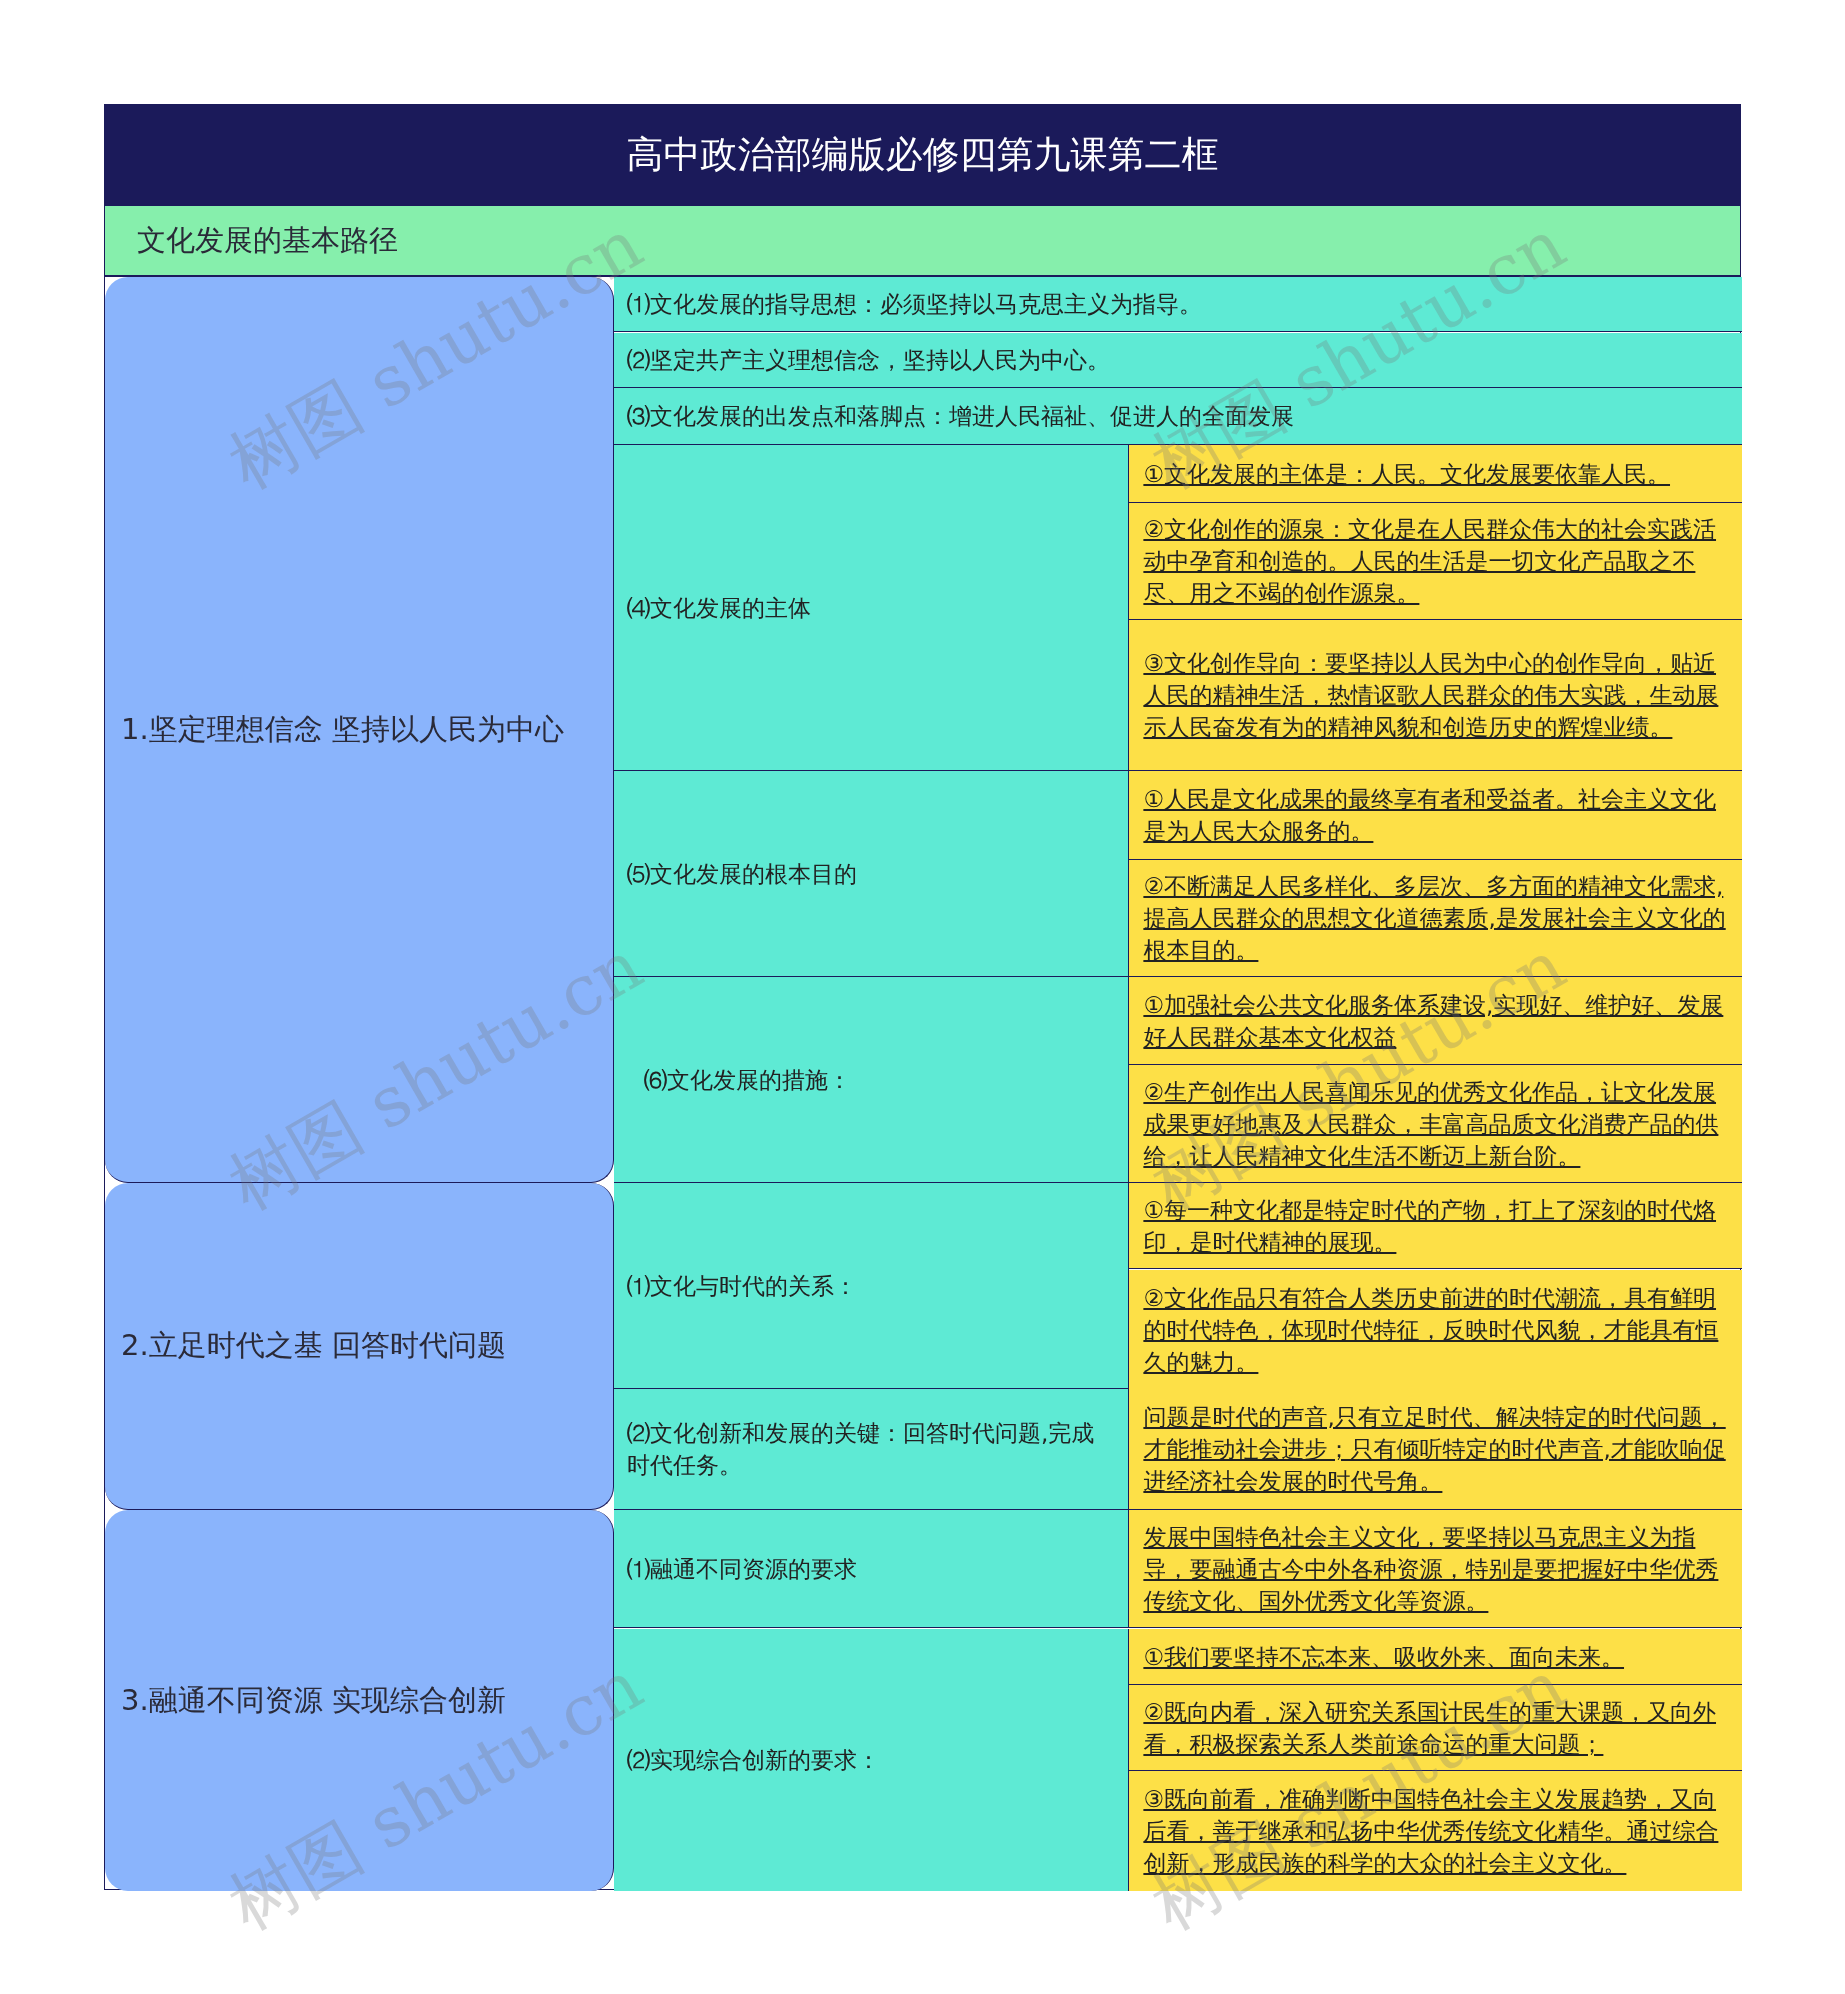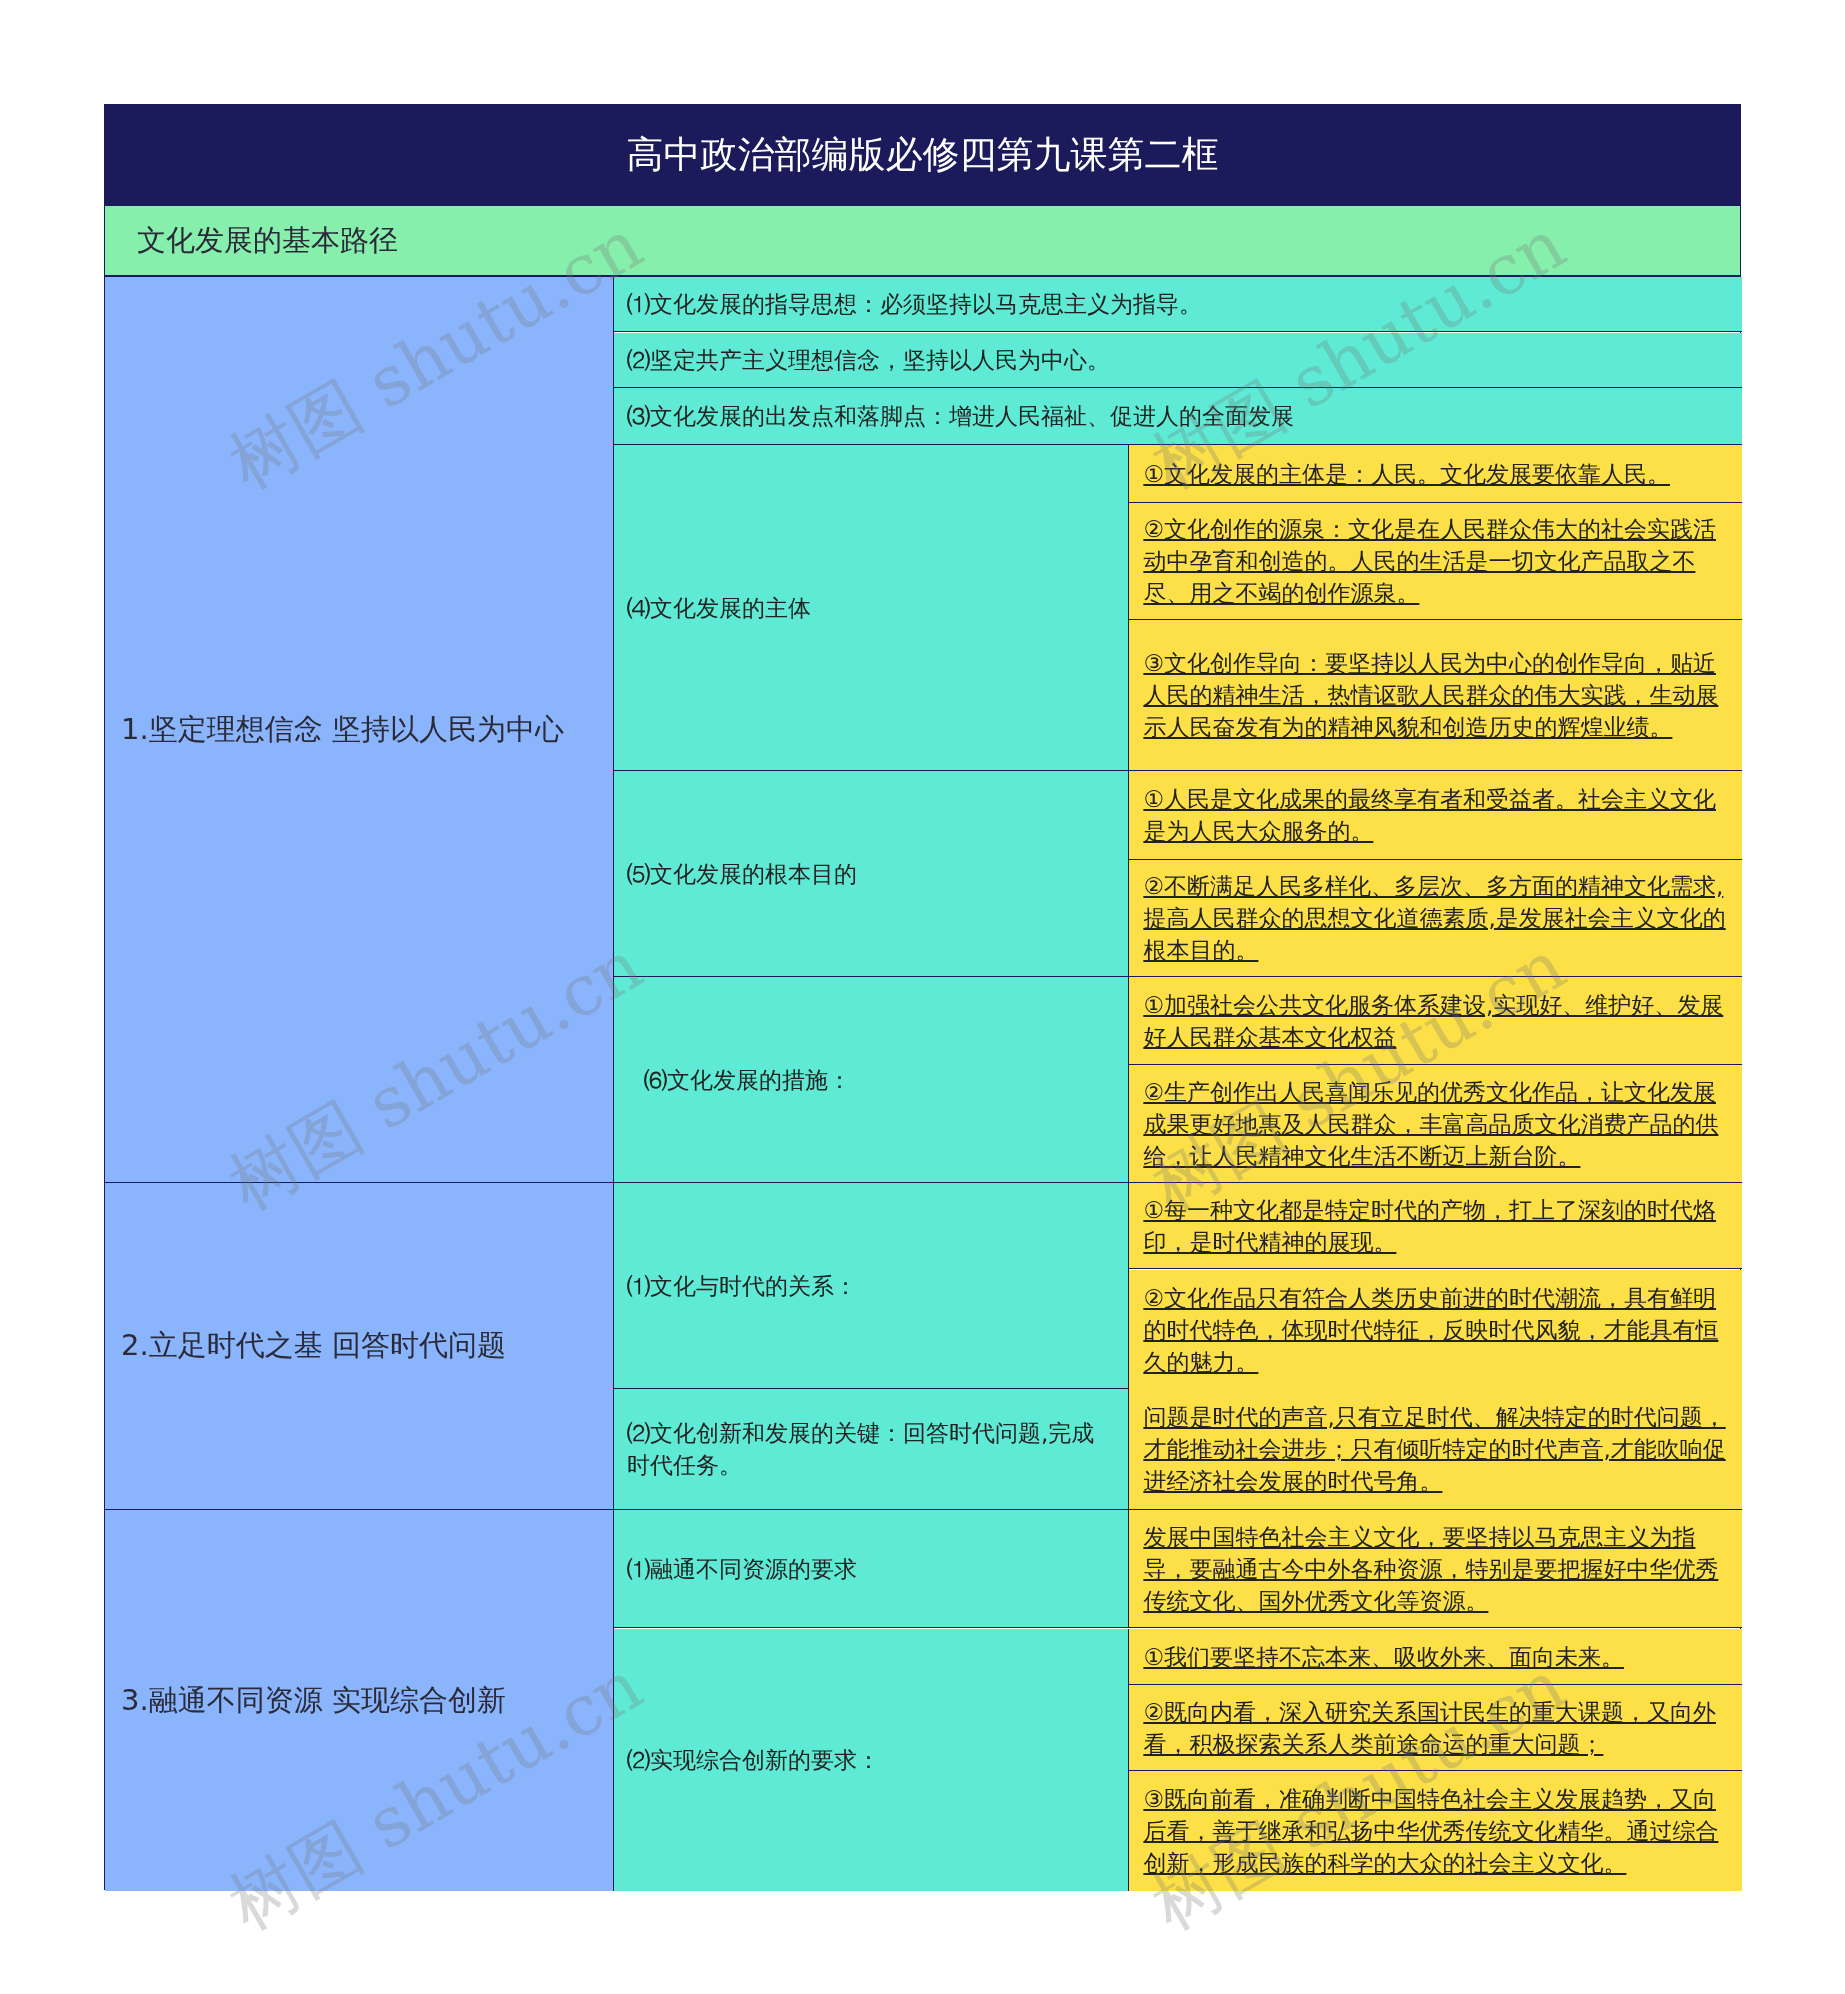--- a/index.html
+++ b/index.html
@@ -15,7 +15,7 @@
                  display:flex; align-items:center; padding-left:32px; font-size:29px; color:#2a2a38; }
   .cell { position:absolute; box-sizing:border-box; display:flex; align-items:center;
           border-right:1.4px solid #1b1a5a; border-bottom:1.4px solid #1b1a5a; }
-  .lvl1 { background:#8ab4fc; font-size:29px; color:#2a2a38; padding:0 16px; }
+  .lvl1 { background:#8ab4fc; font-size:29px; color:#2a2a38; padding:0 16px;border-radius:23px; }
   .lvl2 { background:#5eead4; font-size:23px; color:#222; padding:0 13px; line-height:32px; }
   .lvl3 { background:#fde047; font-size:23px; color:#222; padding:0 13px 0 14.4px; line-height:32px; border-right:none;text-decoration:underline; }
   .lvl2.wide { border-right:none; }

